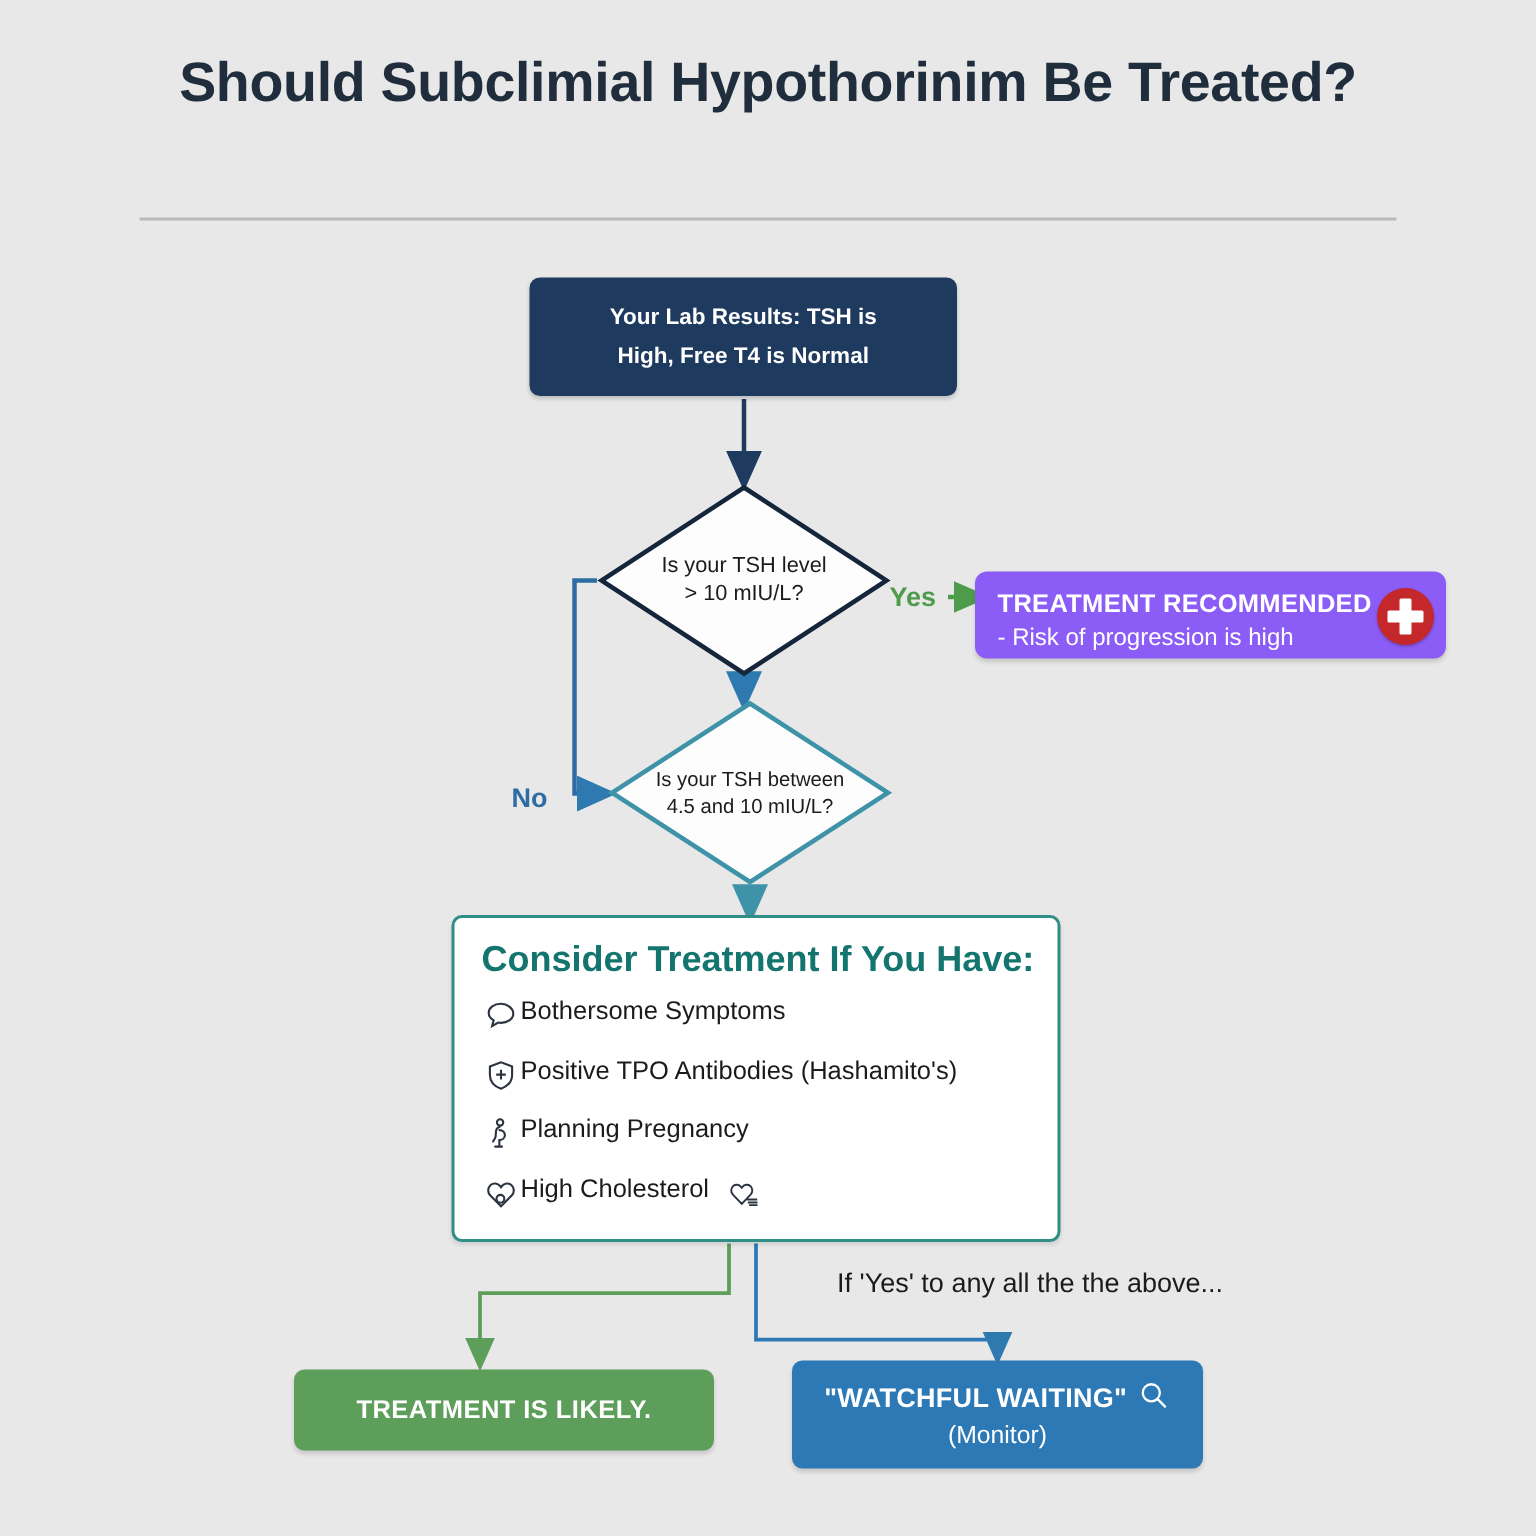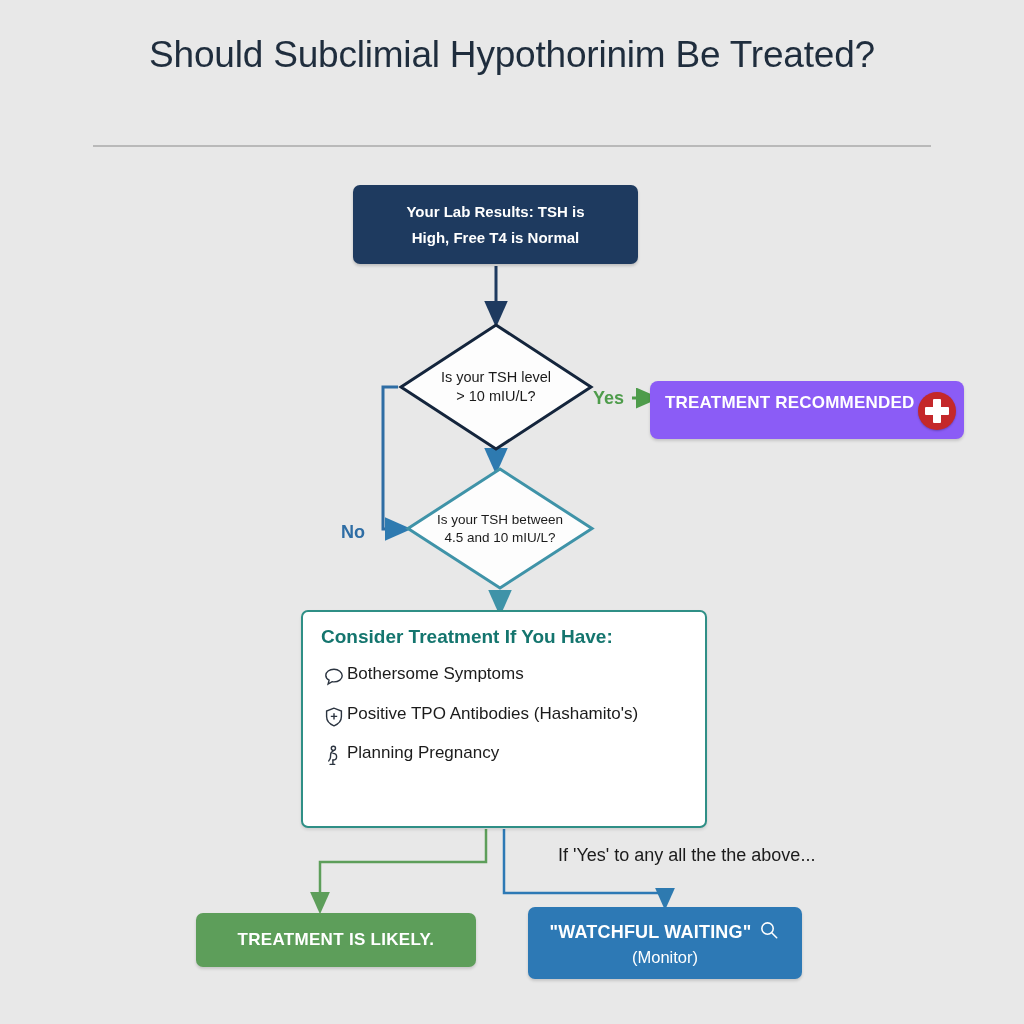--- a/index.html
+++ b/index.html
@@ -23,7 +23,7 @@
     width: 1024px;
     text-align: center;
     font-size: 37px;
-    font-weight: normal;
+    font-weight: bold;
     color: #1f2d3d;
     letter-spacing: -0.2px;
   }

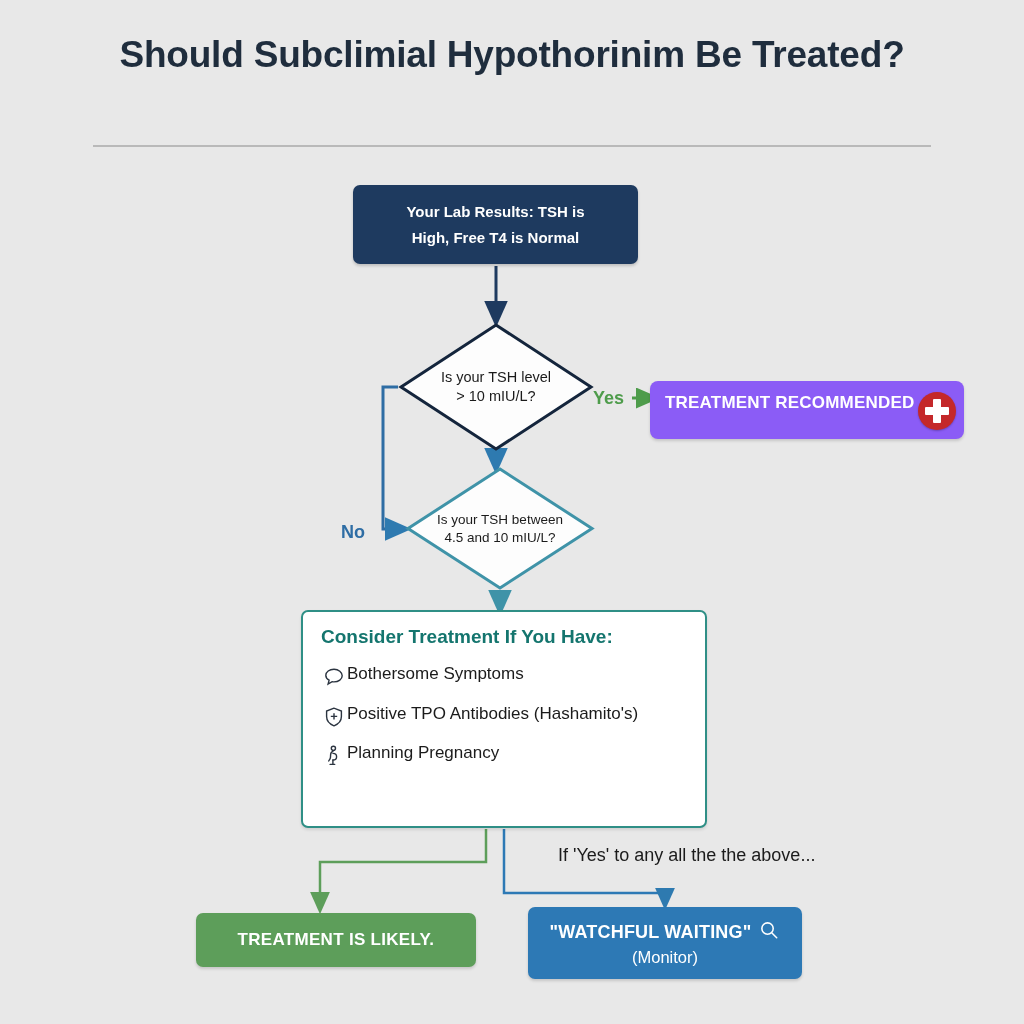--- a/index.html
+++ b/index.html
@@ -291,6 +291,7 @@
 
   <div class="node" id="rec-box">
     <div class="rec-title">TREATMENT RECOMMENDED</div>
+    <div class="rec-sub">- Risk of progression is high</div>
   </div>
   <div id="cross-badge"></div>
 

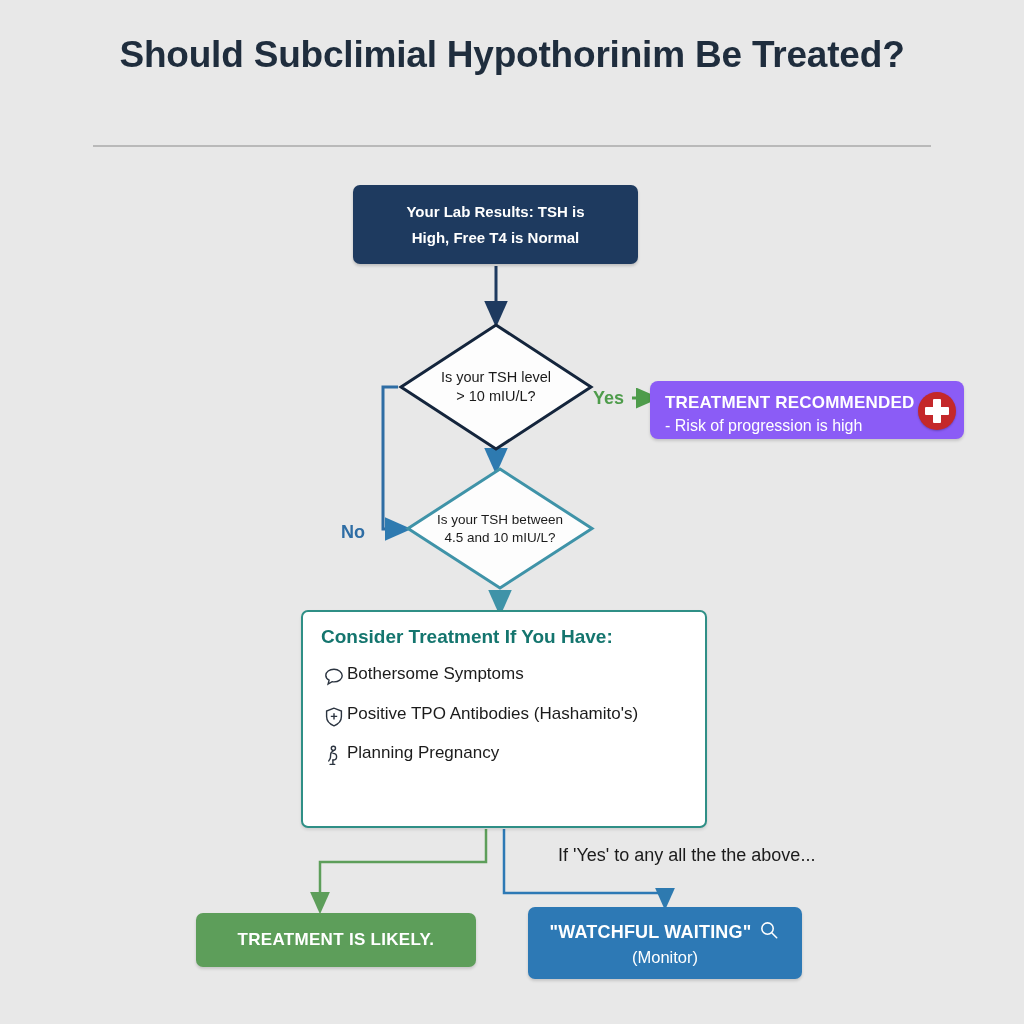--- a/index.html
+++ b/index.html
@@ -149,7 +149,7 @@
   #consider-title {
     position: absolute;
     left: 18px; top: 14px;
-    font-size: 19px;
+    font-size: 24px;
     font-weight: bold;
     color: #14756e;
   }

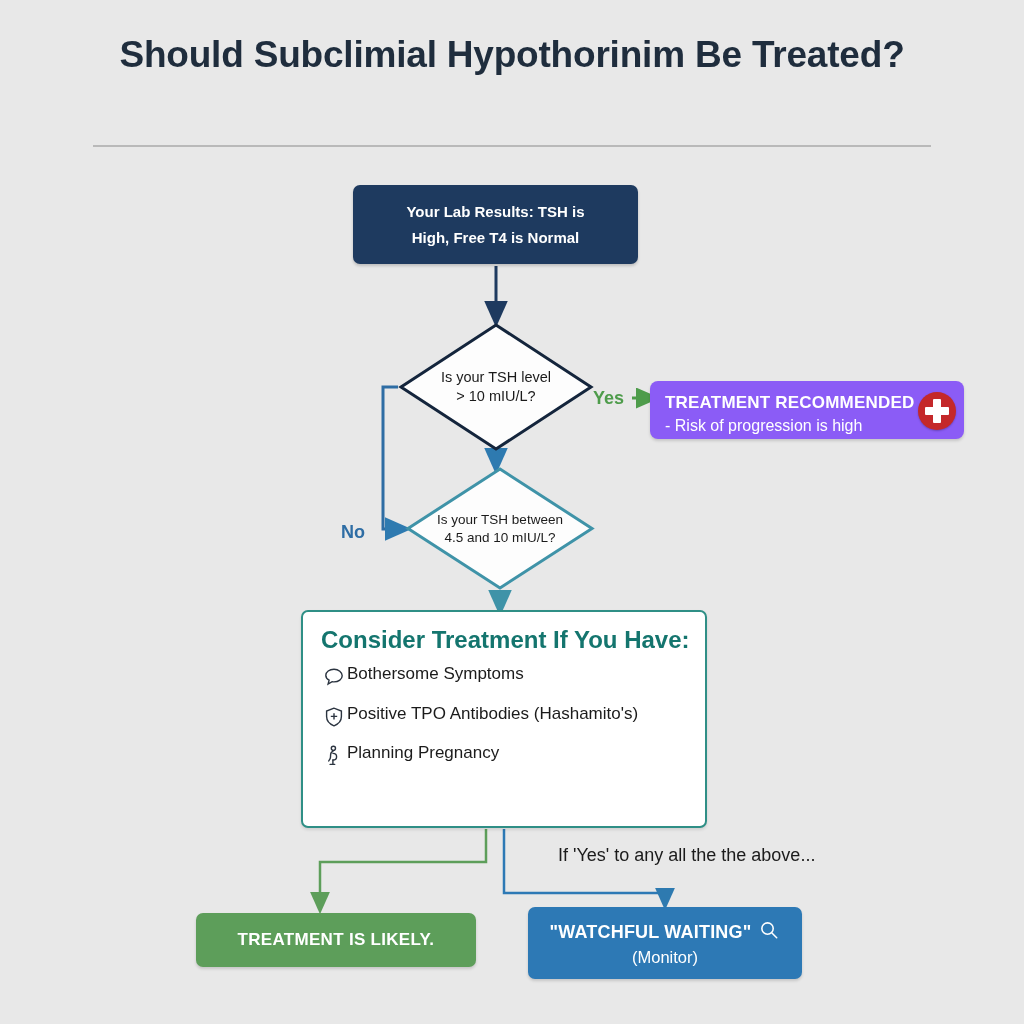--- a/index.html
+++ b/index.html
@@ -329,6 +329,21 @@
       <span>Planning Pregnancy</span>
     </div>
 
+    <div class="consider-item" id="consider-item-3">
+      <span class="ci-icon">
+        <svg width="24" height="24" viewBox="0 0 24 24" fill="none" stroke="#2b3440" stroke-width="1.4">
+          <path d="M12 20.2 4.9 13c-2-2-1.9-5.2.2-7 1.9-1.6 4.7-1.2 6.3.7l.6.8.6-.8c1.6-1.9 4.4-2.3 6.3-.7 2.1 1.8 2.2 5 .2 7z"></path>
+          <circle cx="11.6" cy="15.2" r="2.6"></circle>
+        </svg>
+      </span>
+      <span>High Cholesterol</span>
+      <span class="ci-extra">
+        <svg width="28" height="24" viewBox="0 0 28 24" fill="none" stroke="#2b3440" stroke-width="1.3">
+          <path d="M13.5 19.6 7.6 13.4c-1.6-1.7-1.5-4.3.2-5.8 1.6-1.3 3.9-1 5.2.6l.5.6.5-.6c1.3-1.6 3.6-1.9 5.2-.6 1.7 1.5 1.8 4.1.2 5.8z"></path>
+          <path d="M16.8 16.6h7M17.6 18.6h6.4M18.4 20.4h5.6"></path>
+        </svg>
+      </span>
+    </div>
   </div>
 
   <div id="caption-yes-any">If 'Yes' to any all the the above...</div>

